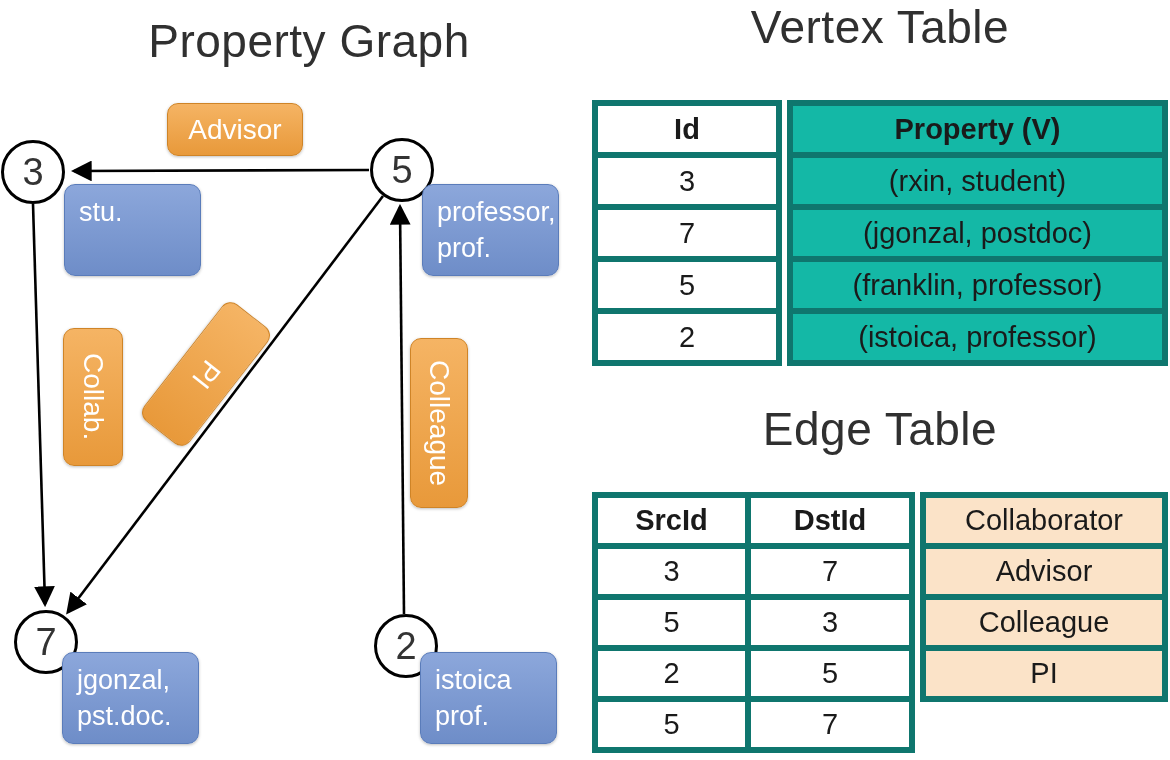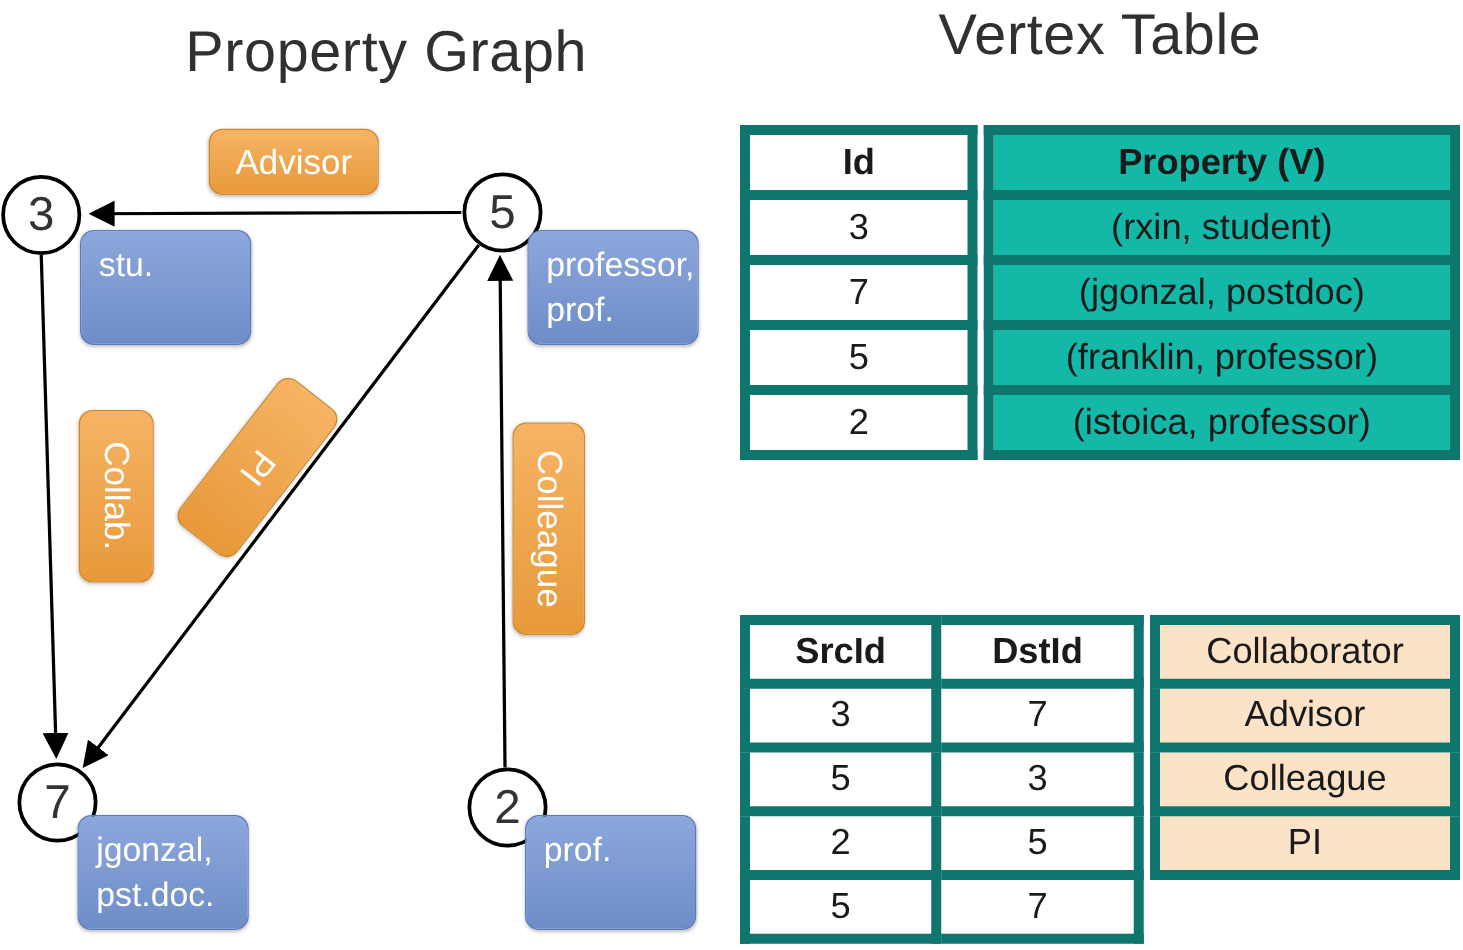--- a/index.html
+++ b/index.html
@@ -36,7 +36,7 @@
   
   table.tbl { position:absolute; border-collapse:collapse; table-layout:fixed;
               border:3px solid #000; background:#fff; z-index:2; }
-  table.tbl th, table.tbl td { border:8px solid #0f766e; text-align:center;
+  table.tbl th, table.tbl td { border:6px solid #0f766e; text-align:center;
               vertical-align:middle; font-size:29px; color:#1a1a1a; overflow:hidden; white-space:nowrap; }
   table.tbl th { font-weight:bold; }
   table.tbl td { font-weight:normal; }

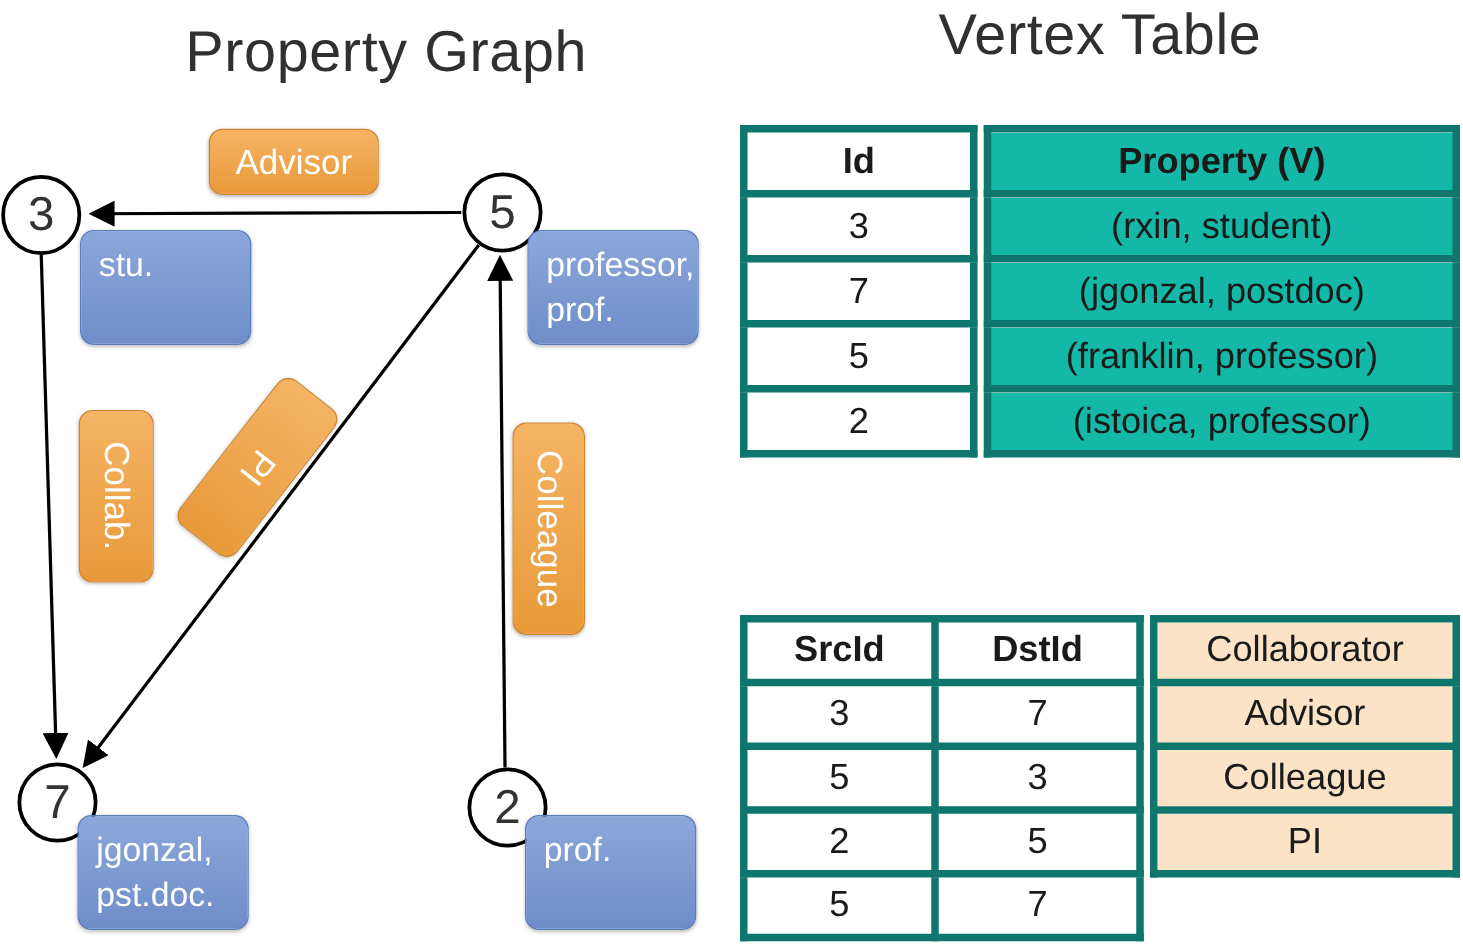--- a/index.html
+++ b/index.html
@@ -64,6 +64,7 @@
 
   <div class="big-title" style="left:0px; top:14px; width:570px;margin-left:24px;">Property Graph</div>
   <div class="big-title" style="left:592px; top:0; width:576px;">Vertex Table</div>
+  <div class="big-title" style="left:592px; top:402px; width:576px;">Edge Table</div>
 
   <div class="vnode" style="left:1px; top:140px;">
     <span>3</span>

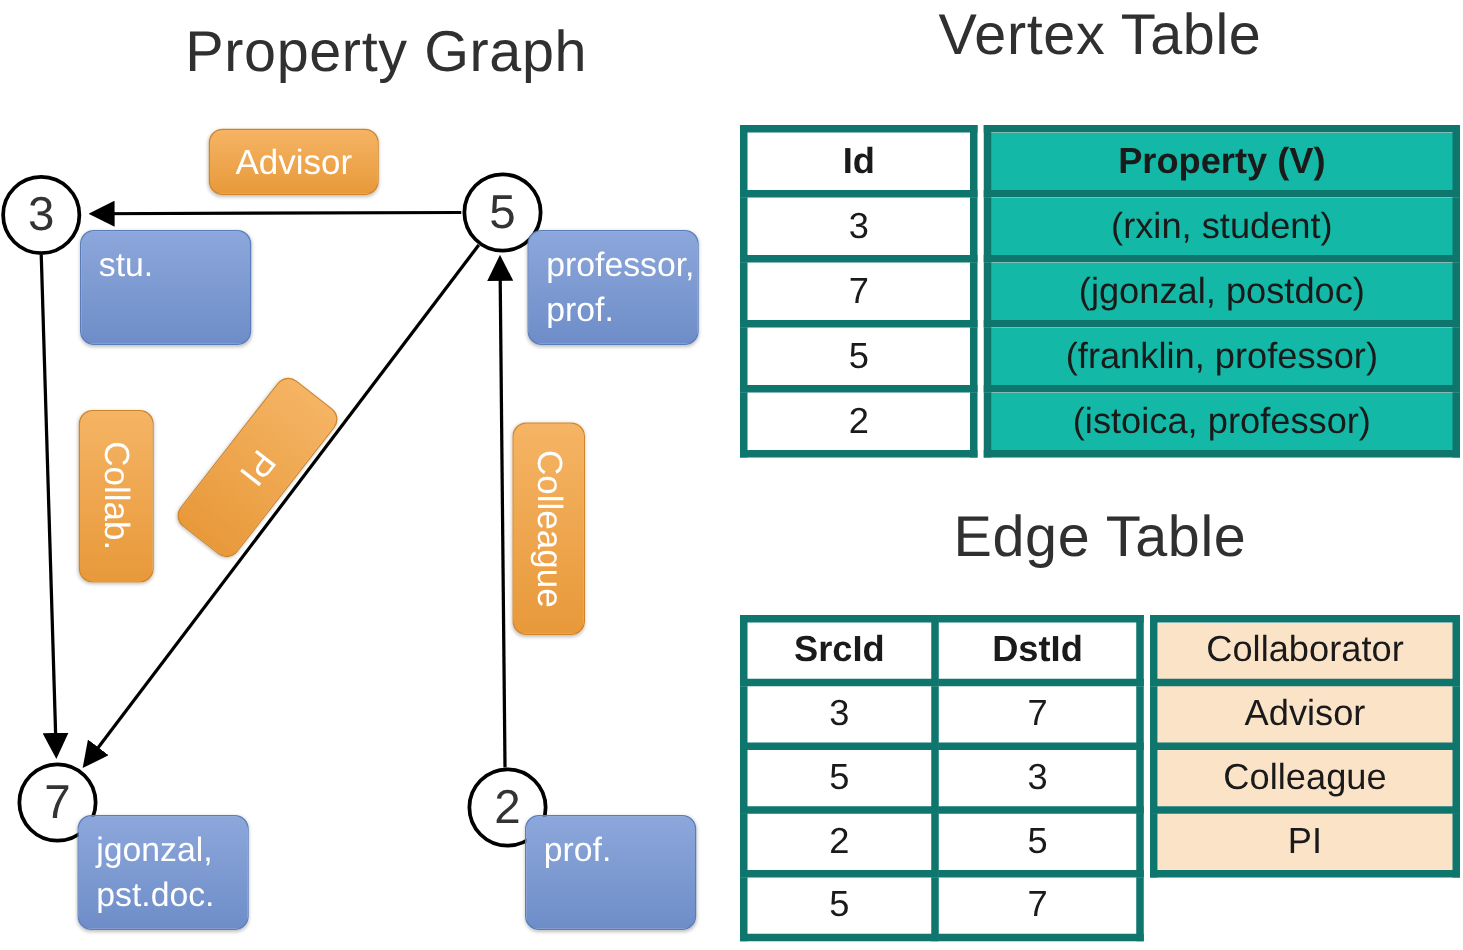--- a/index.html
+++ b/index.html
@@ -91,6 +91,7 @@
     <div>pst.doc.</div>
   </div>
   <div class="vprop" style="left:420px; top:652px;">
+    <div>istoica</div>
     <div>prof.</div>
   </div>
 

